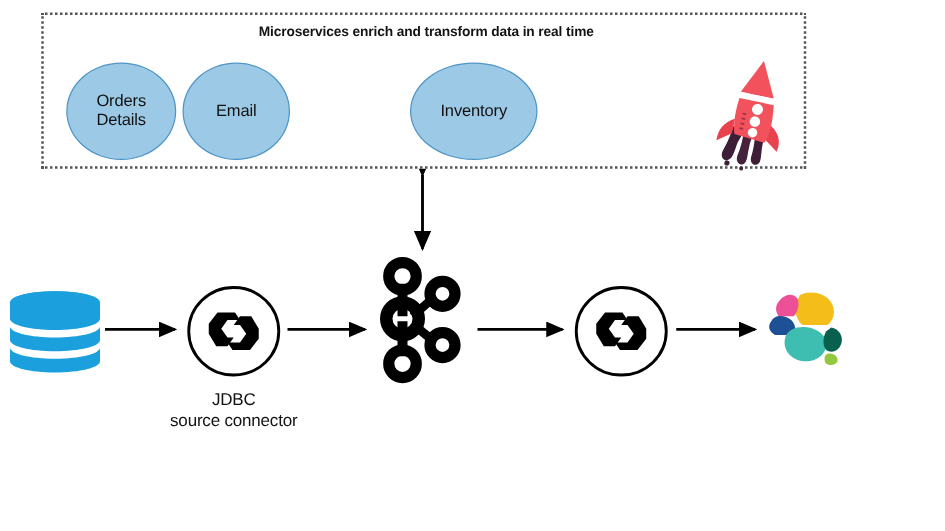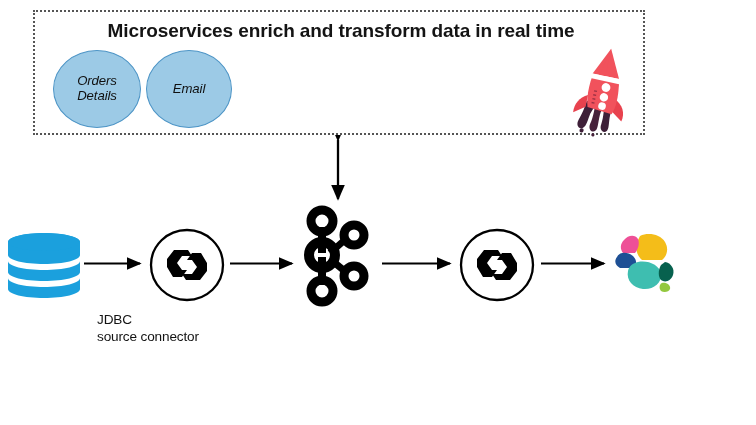--- a/index.html
+++ b/index.html
@@ -41,7 +41,7 @@
     top: 8px;
     width: 612px;
     text-align: center;
-    font-size: 19px;
+    font-size: 11px;
     font-weight: bold;
     color: #141414;
     letter-spacing: -0.1px;

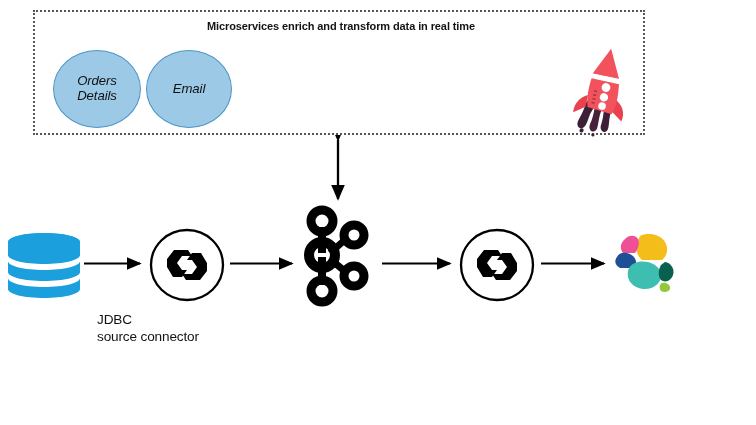--- a/index.html
+++ b/index.html
@@ -69,7 +69,6 @@
     box-sizing: border-box;
   }
   .ms-ellipse span {
-    font-style: italic;
     font-size: 13.2px;
     color: #101010;
     text-align: center;

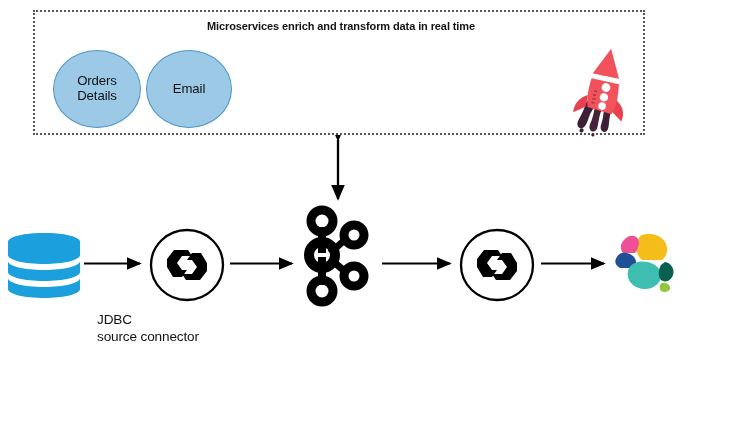--- a/index.html
+++ b/index.html
@@ -157,6 +157,9 @@
       </div>
 
 
+      <div class="ms-ellipse ell-3">
+        <span>Inventory</span>
+      </div>
 
 
       <div class="rocket-wrap">

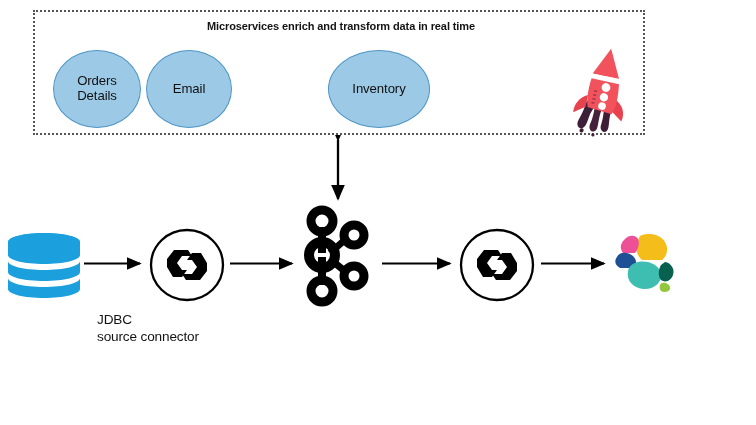--- a/index.html
+++ b/index.html
@@ -104,6 +104,7 @@
 
   .node-label {
     position: absolute;
+    text-align: center;
     font-size: 13.6px;
     color: #131313;
     line-height: 1.28;

